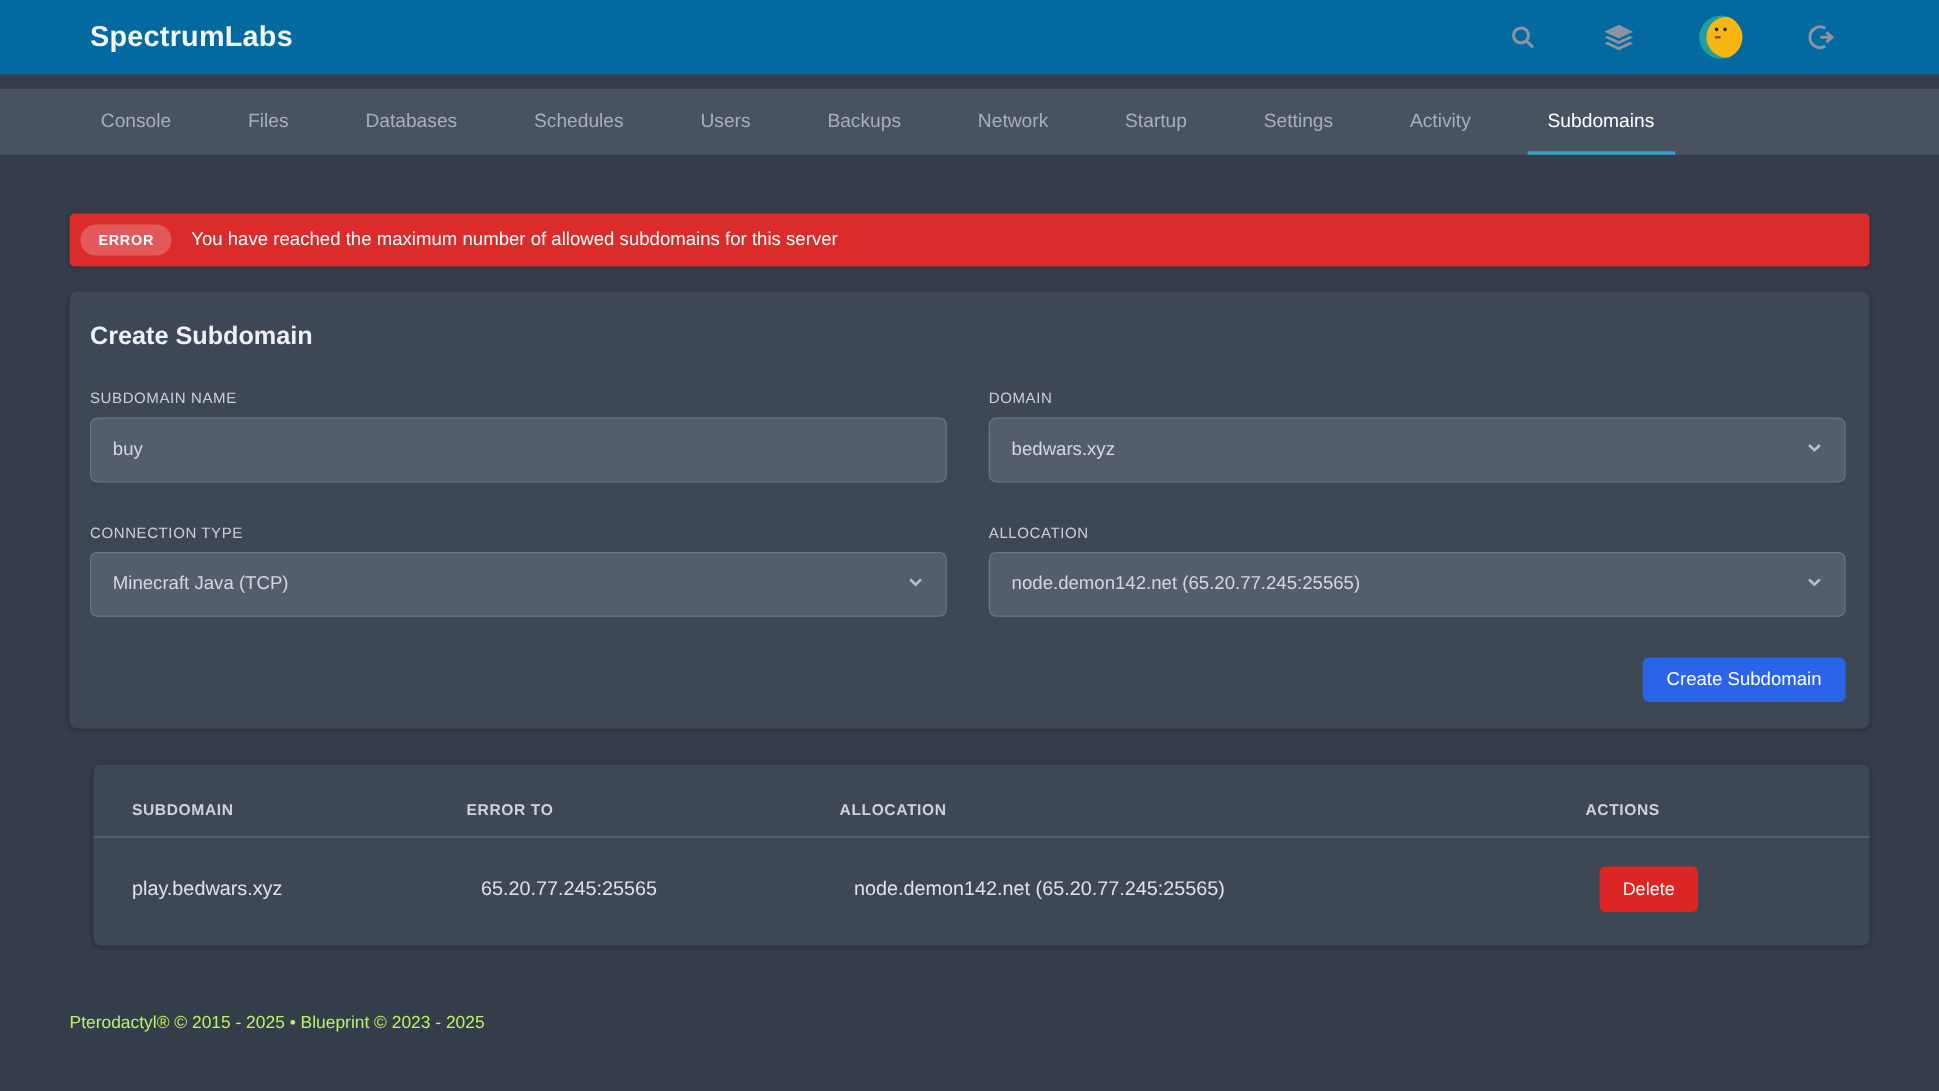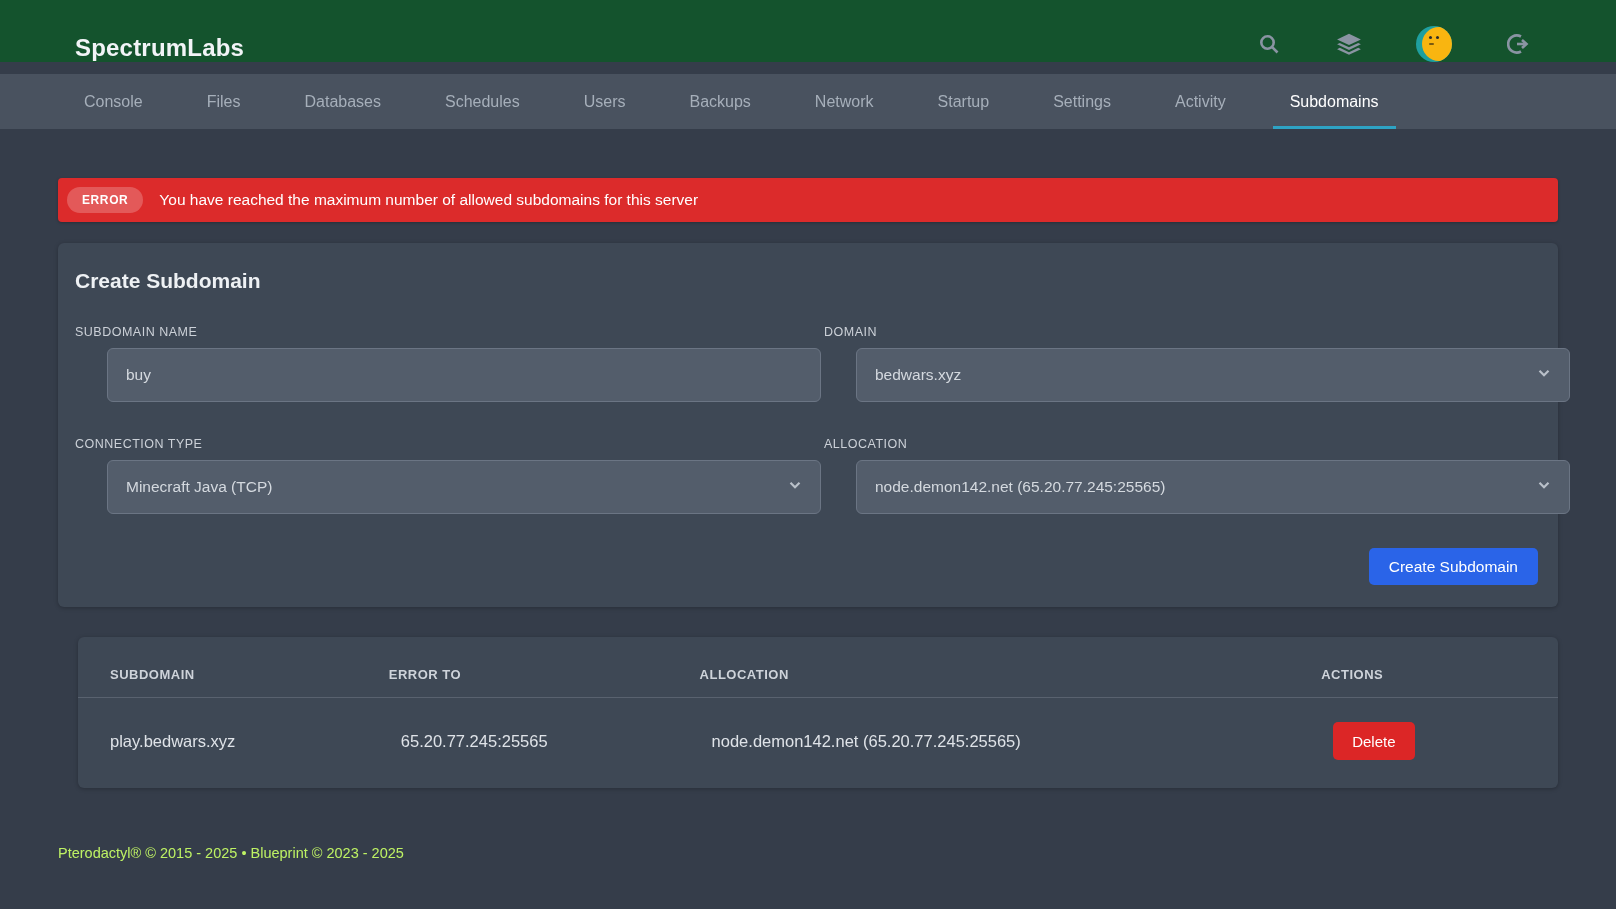--- a/index.html
+++ b/index.html
@@ -13,9 +13,9 @@
   
   .topbar {
     height: 62px;
-    background: #14532d;
-    display: flex;
-    align-items: flex-end;
+    background: #0369a1;
+    display: flex;
+    align-items: center;
     padding: 0 84px 0 75px;
   }
   .brand {

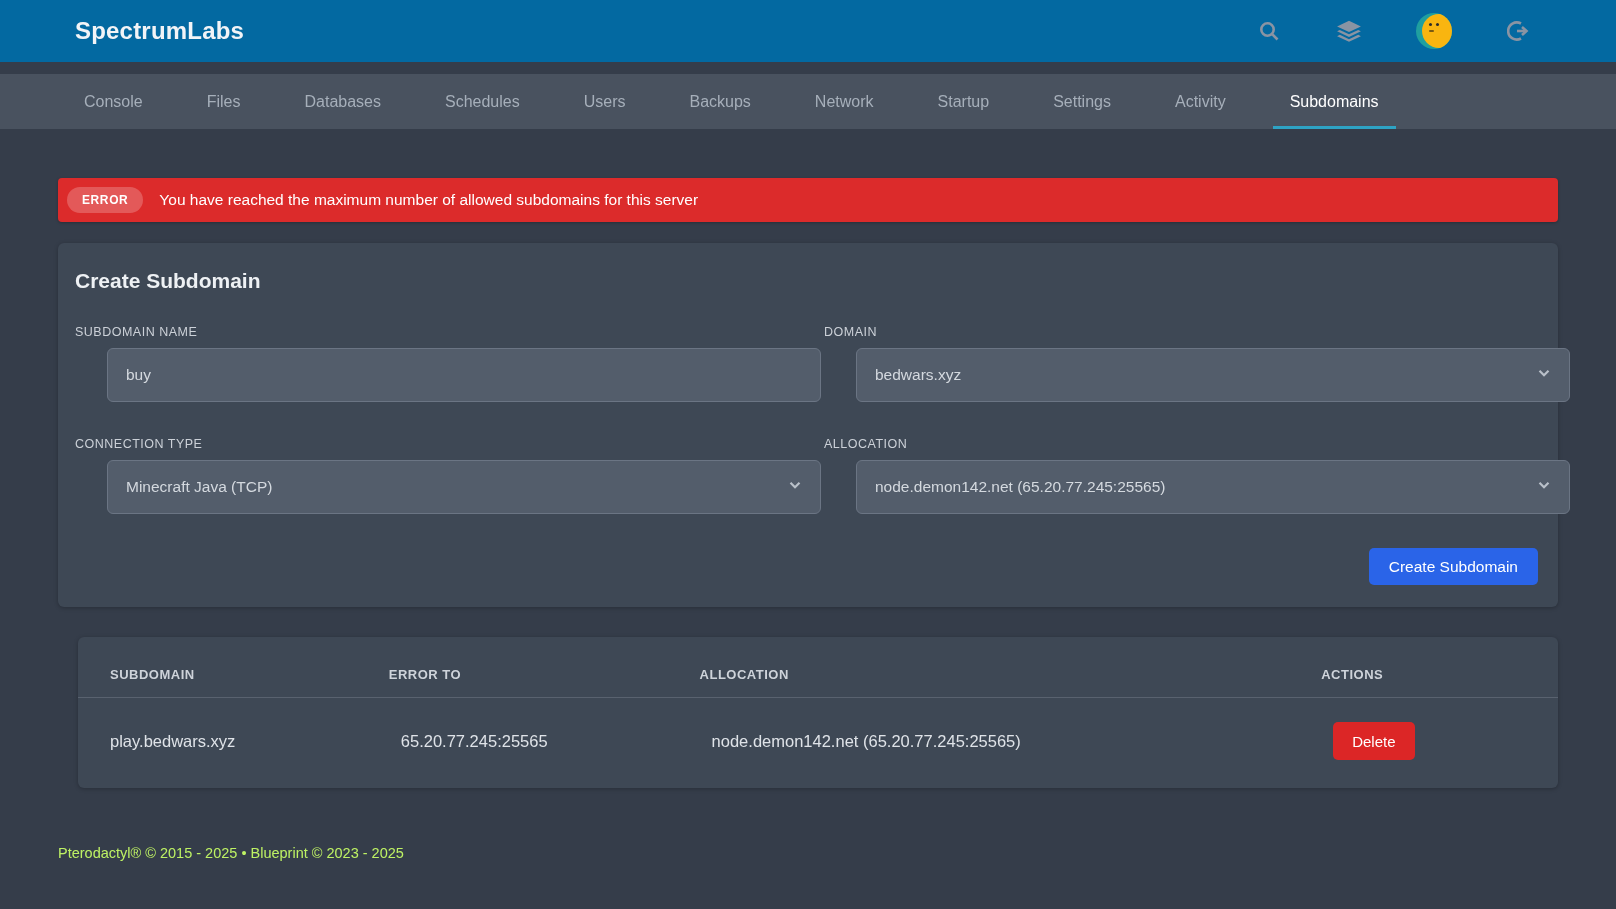--- a/index.html
+++ b/index.html
@@ -157,7 +157,6 @@
     font-family: "Liberation Sans", "DejaVu Sans", sans-serif;
     padding: 0 18px;
     outline: none;
-    margin-left: 32px;
   }
   .select {
     display: flex;

